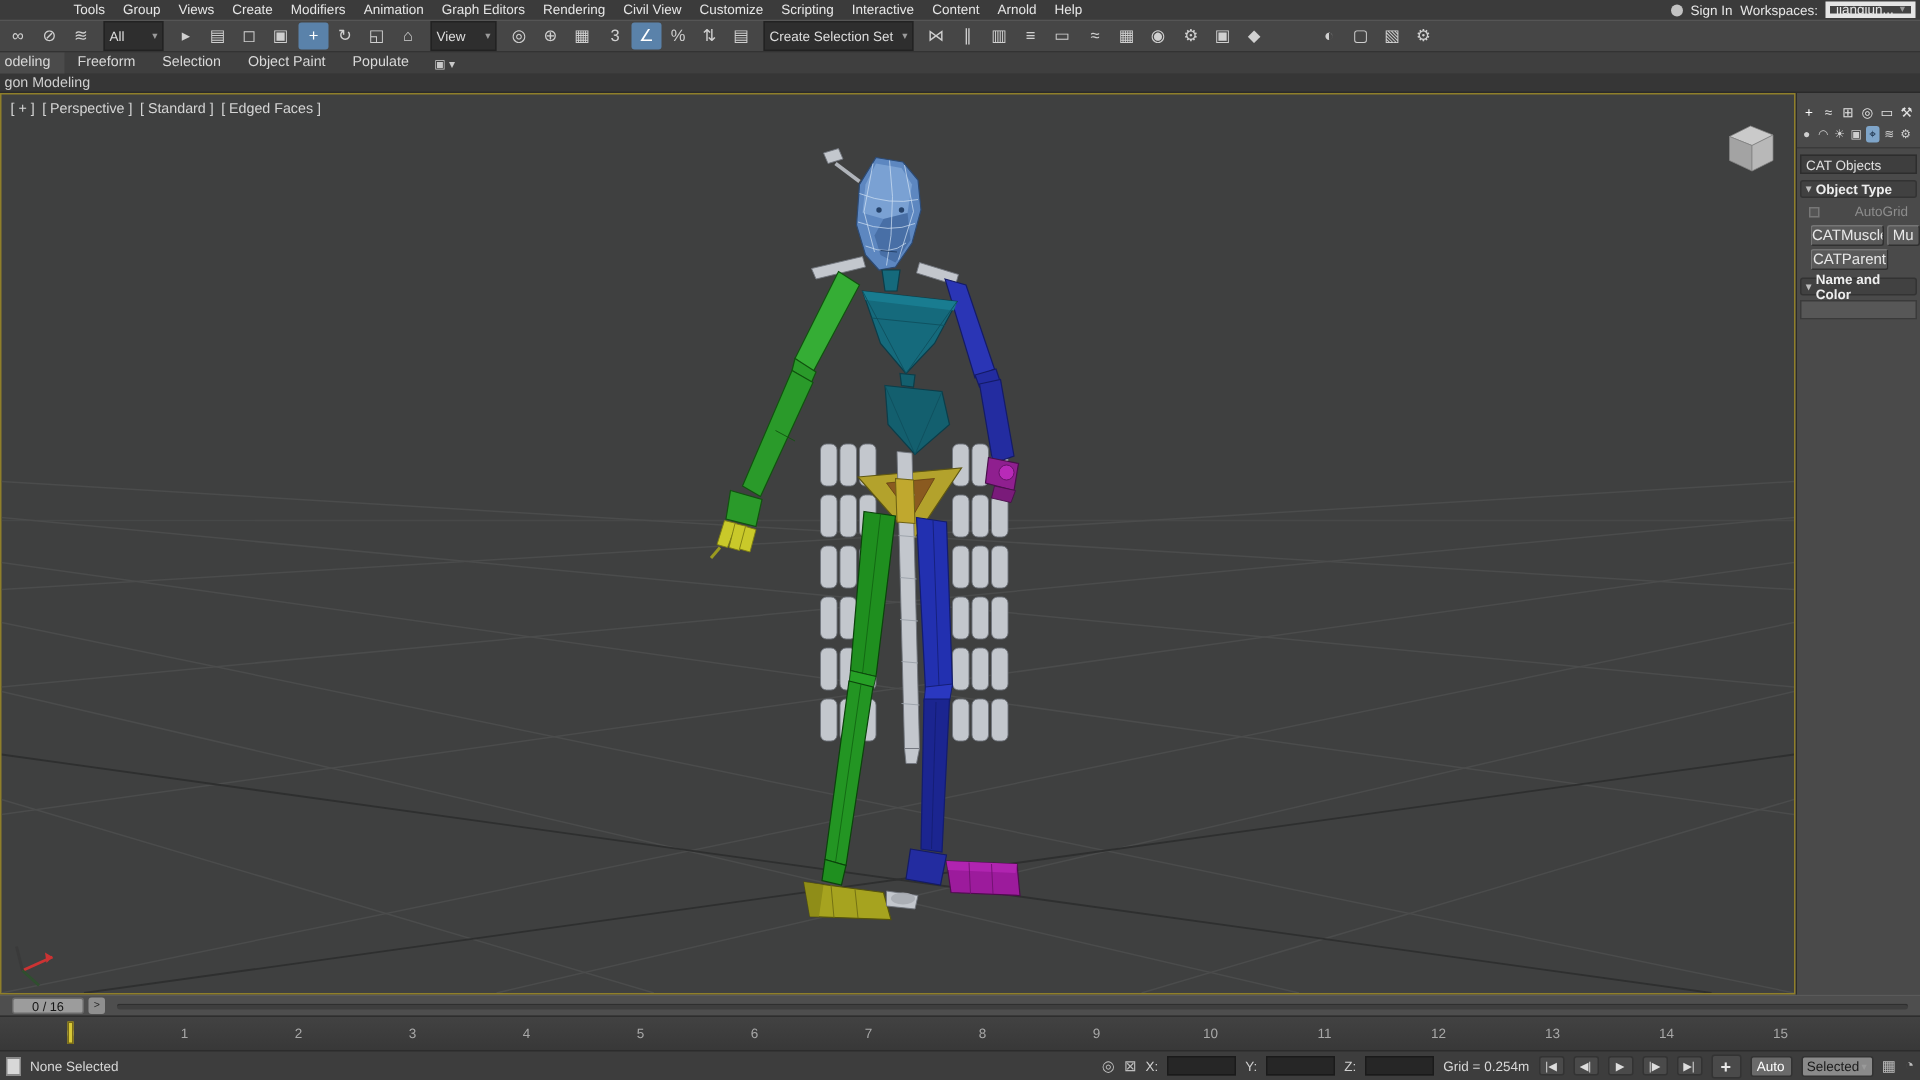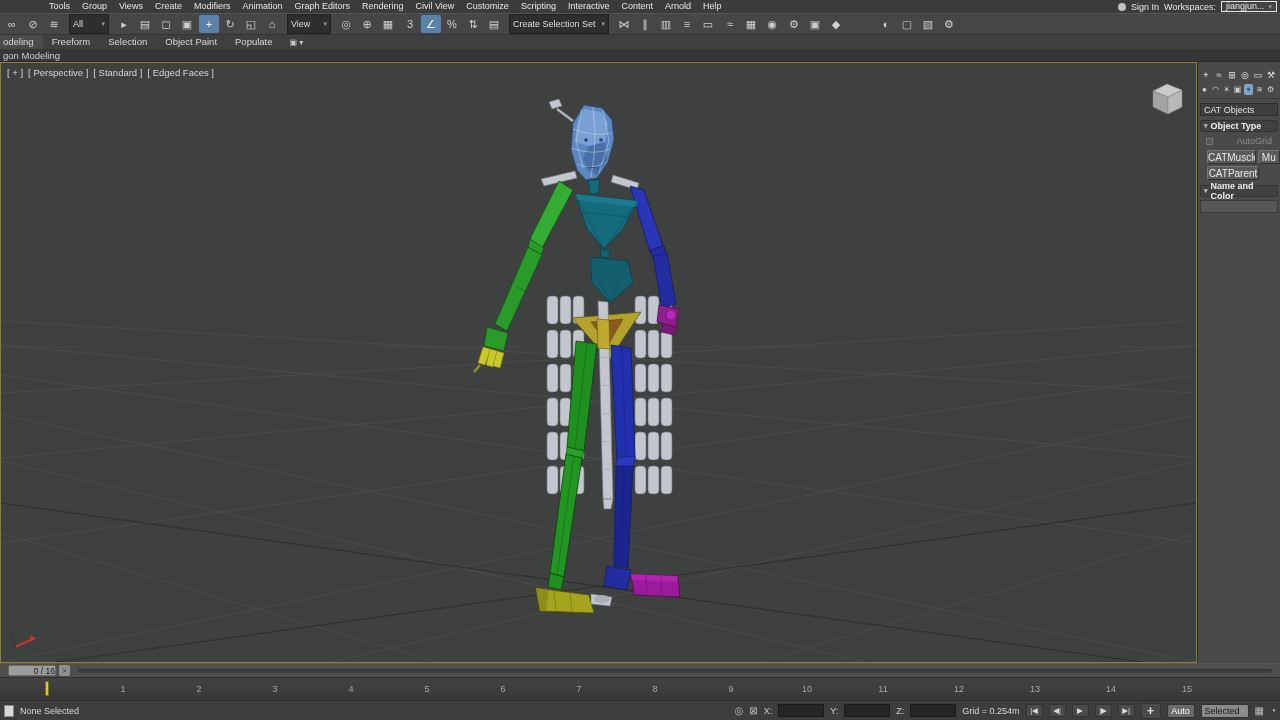--- a/index.html
+++ b/index.html
@@ -13,7 +13,7 @@
   .menu-item { padding:0 6px; height:13px; line-height:13px; white-space:nowrap; }
   .menubar-right { position:absolute; right:3px; top:0; height:13px; display:flex; align-items:center; gap:5px; }
   .person-icon { width:8px; height:8px; border-radius:50%; background:#c2c2c2; display:inline-block; }
-  .ws-combo { border:1px solid #e5e5e5; background:#434343; padding:0 4px; height:11px; line-height:9px; display:flex; align-items:center; gap:4px; }
+  .ws-combo { border:3px solid #e5e5e5; background:#434343; padding:0 4px; height:11px; line-height:9px; display:flex; align-items:center; gap:4px; }
   .arrow { color:#9a9a9a; font-size:7px; }
 
   

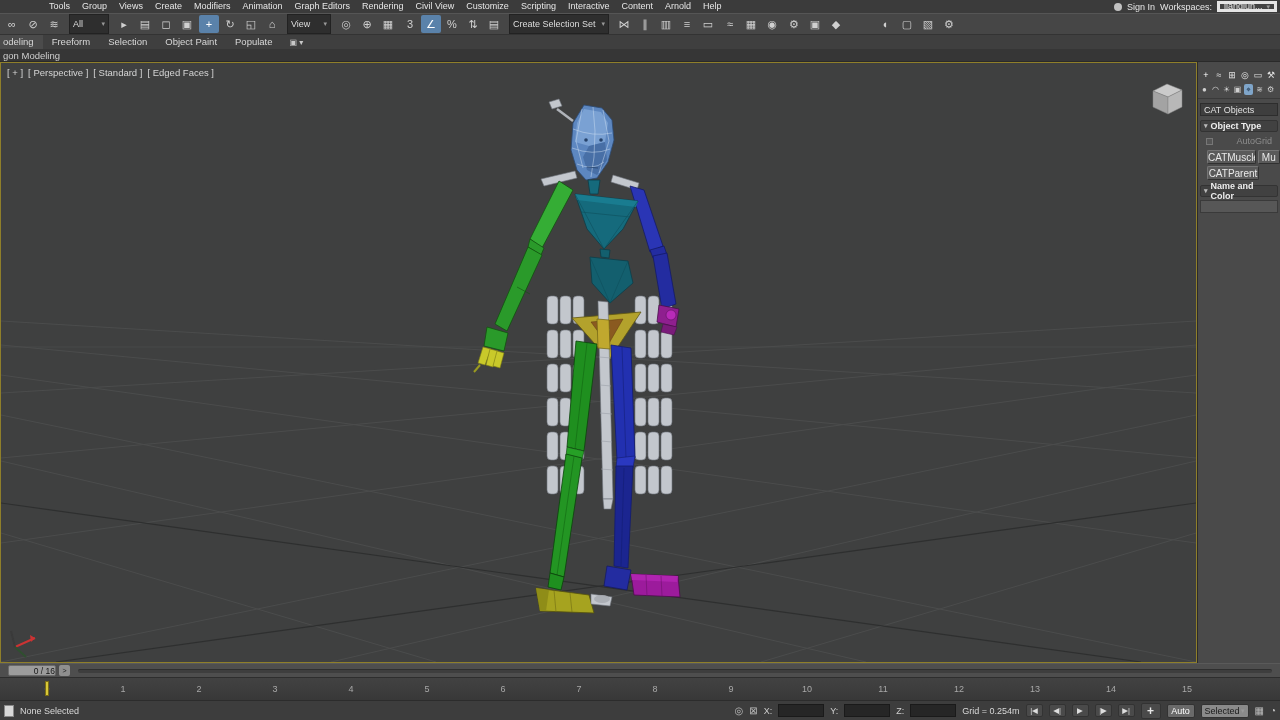--- a/index.html
+++ b/index.html
@@ -91,7 +91,7 @@
   
   .slider-row { height:14px; background:#4e4e4e; display:flex; align-items:center; border-top:1px solid #5a5a5a; }
   .slider-handle { min-width:48px; height:11px; background:#9c9c9c; color:#151515; font-size:8.5px; line-height:10px;
-                   text-align:right; border-radius:2px; margin-left:8px; border:1px solid #6a6a6a; }
+                   text-align:center; border-radius:2px; margin-left:8px; border:1px solid #6a6a6a; }
   .frame-step { width:11px; height:11px; background:#8f8f8f; color:#222; font-size:7px; line-height:11px;
                 text-align:center; border-radius:2px; margin-left:3px; }
   .slider-track { flex:1; height:4px; background:#3e3e3e; border-radius:2px; margin:0 8px; border-top:1px solid #2f2f2f; }

